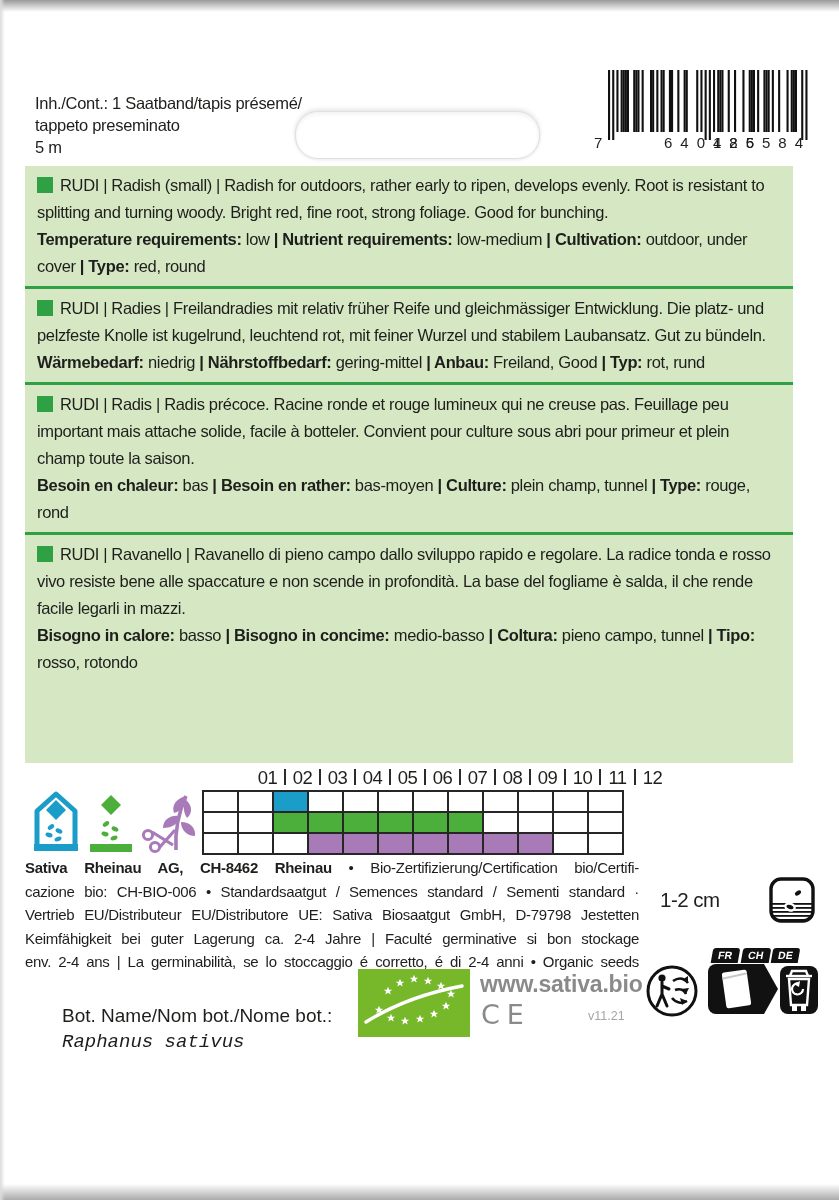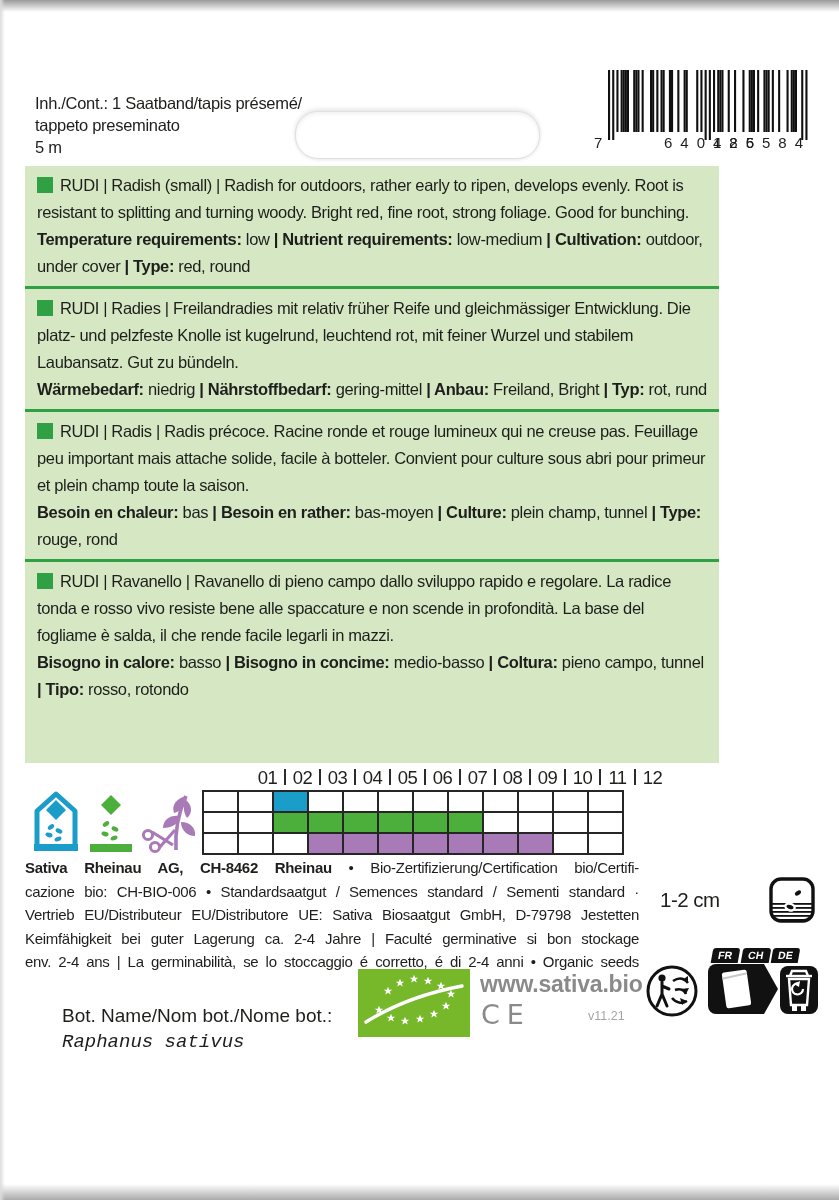--- a/index.html
+++ b/index.html
@@ -32,7 +32,7 @@
   .bc-g2{position:absolute;left:119px;top:0;letter-spacing:8px;}
 
   
-  .greenblock{position:absolute;left:25px;top:166px;width:694px;height:597px;background:var(--bg-green);}
+  .greenblock{position:absolute;left:25px;top:166px;width:768px;height:597px;background:var(--bg-green);}
   .lang-section{padding:6px 0 6px 0;}
   .desc,.specs{margin:0 12px;font-size:16.5px;line-height:27px;letter-spacing:-0.35px;}
   .specs b,.desc b{letter-spacing:-0.35px;}

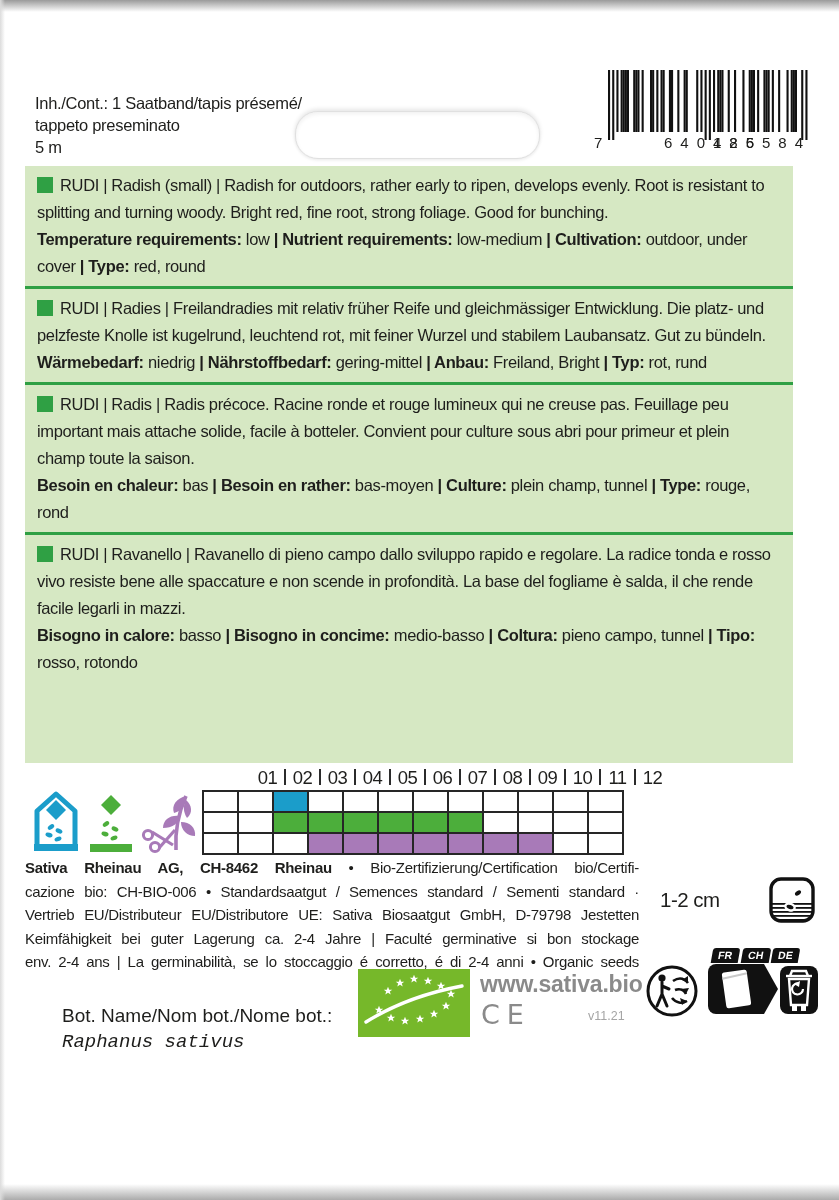--- a/index.html
+++ b/index.html
@@ -155,7 +155,7 @@
     <section class="lang-section">
       <p class="desc"><span class="bullet"></span><span>RUDI | Radies | Freilandradies mit relativ früher Reife und gleichmässiger Entwicklung. Die platz- und pelzfeste Knolle ist kugelrund, leuchtend rot, mit feiner Wurzel und stabilem Laubansatz. Gut zu bündeln.</span></p>
       <p class="specs">
-        <span class="spec"><b>Wärmebedarf:</b> <span>niedrig</span></span><span class="spec"><b>Nährstoffbedarf:</b> <span>gering-mittel</span></span><span class="spec"><b>Anbau:</b> <span>Freiland, Bright</span></span><span class="spec"><b>Typ:</b> <span>rot, rund</span></span>
+        <span class="spec"><b>Wärmebedarf:</b> <span>niedrig</span></span><span class="spec"><b>Nährstoffbedarf:</b> <span>gering-mittel</span></span><span class="spec"><b>Anbau:</b> <span>Freiland, Good</span></span><span class="spec"><b>Typ:</b> <span>rot, rund</span></span>
       </p>
     </section>
     <div class="sep"></div>

